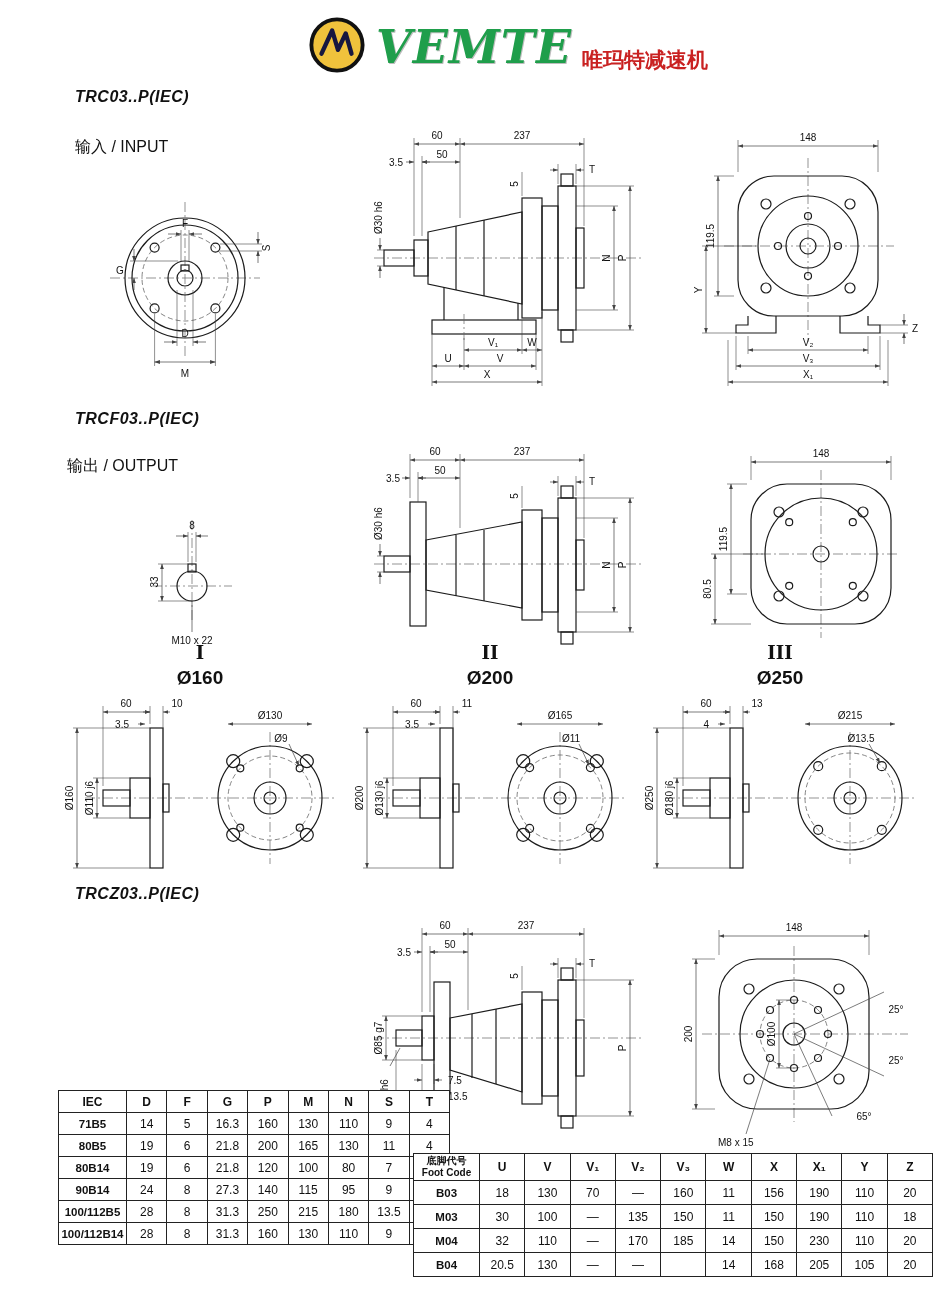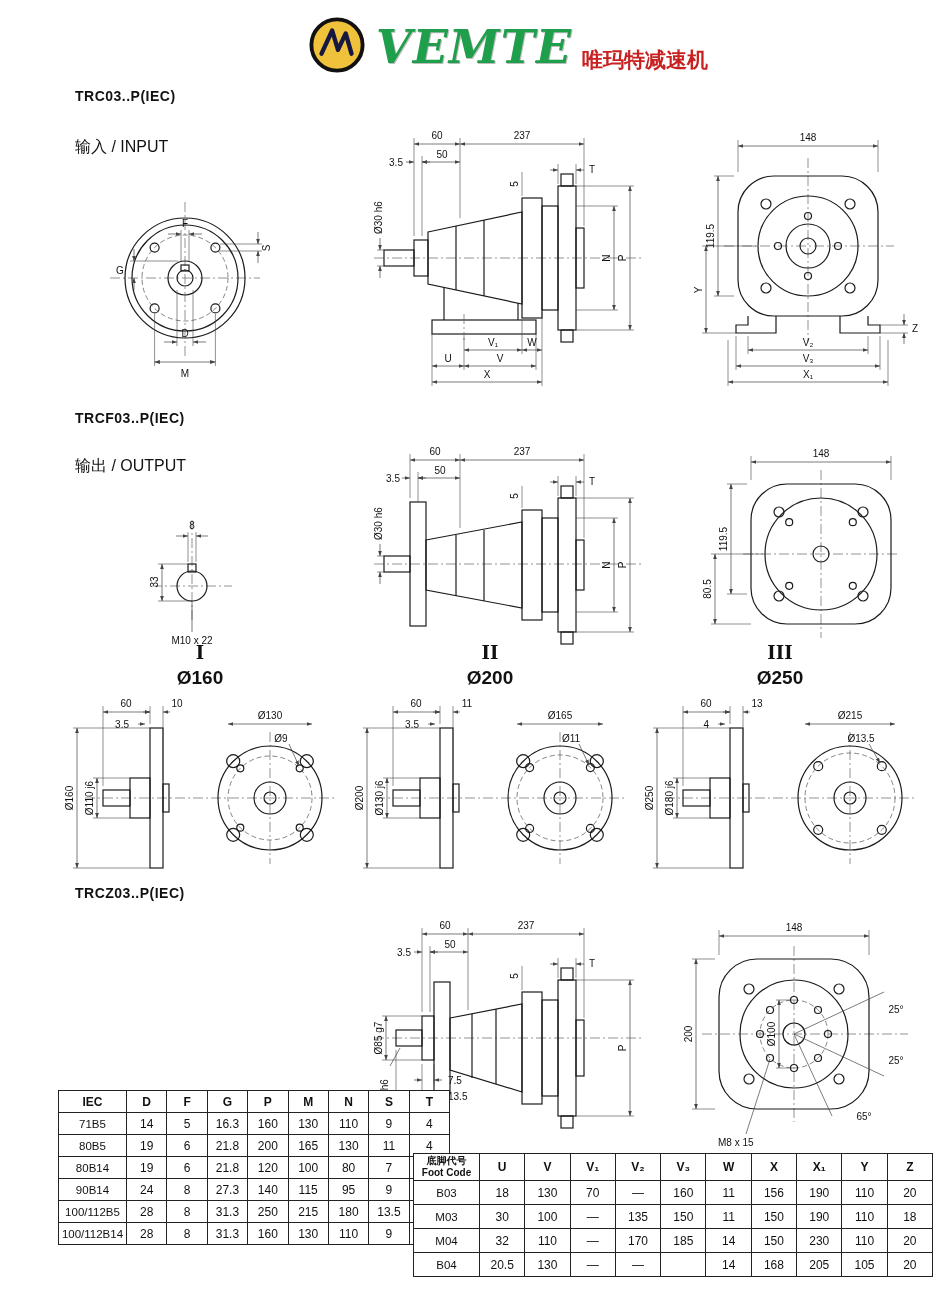--- a/index.html
+++ b/index.html
@@ -10,7 +10,7 @@
   .logo-badge{width:58px;height:58px;flex:0 0 auto}
   .brand{font-family:"DejaVu Serif",serif;font-style:italic;font-weight:bold;font-size:46px;color:#1f9e4b;letter-spacing:1px;margin-left:10px;text-shadow:1px 1px 0 #bdbdbd}
   .brand-cn{font-size:21px;color:#c92121;font-weight:bold;margin-left:10px;margin-top:18px;font-family:"DejaVu Sans",sans-serif}
-  .sec-title{position:absolute;font-weight:bold;font-size:14px;letter-spacing:.5px}
+  .sec-title{position:absolute;font-weight:bold;font-style:italic;font-size:16px;letter-spacing:.5px}
   .io-label{position:absolute;font-size:16px}
   .numeral{position:absolute;font-family:"DejaVu Serif",serif;font-weight:bold;font-size:18px;width:290px;text-align:center}
   .size-label{position:absolute;font-weight:bold;font-size:19px;width:290px;text-align:center}

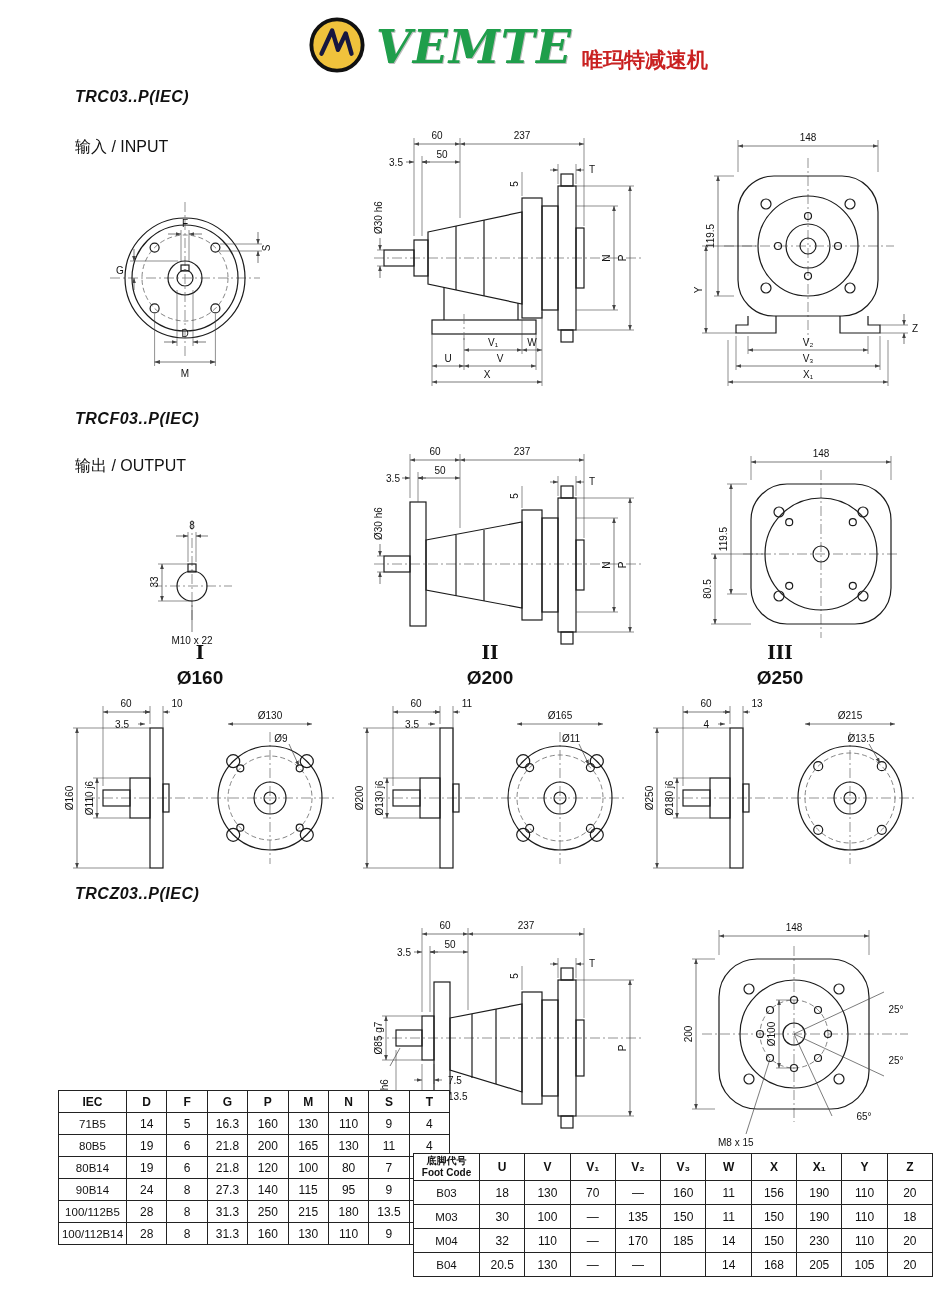--- a/index.html
+++ b/index.html
@@ -56,7 +56,7 @@
 <div class="sec-title" style="left:75px;top:88px">TRC03..P(IEC)</div>
 <div class="io-label" style="left:75px;top:137px">输入 / INPUT</div>
 <div class="sec-title" style="left:75px;top:410px">TRCF03..P(IEC)</div>
-<div class="io-label" style="left:75px;top:456px">输出 / OUTPUT</div>
+<div class="io-label" style="left:67px;top:456px">输出 / OUTPUT</div>
 <div class="sec-title" style="left:75px;top:885px">TRCZ03..P(IEC)</div>
 
 <svg class="abs" style="left:80px;top:150px" width="215" height="240" viewBox="0 0 215 240">

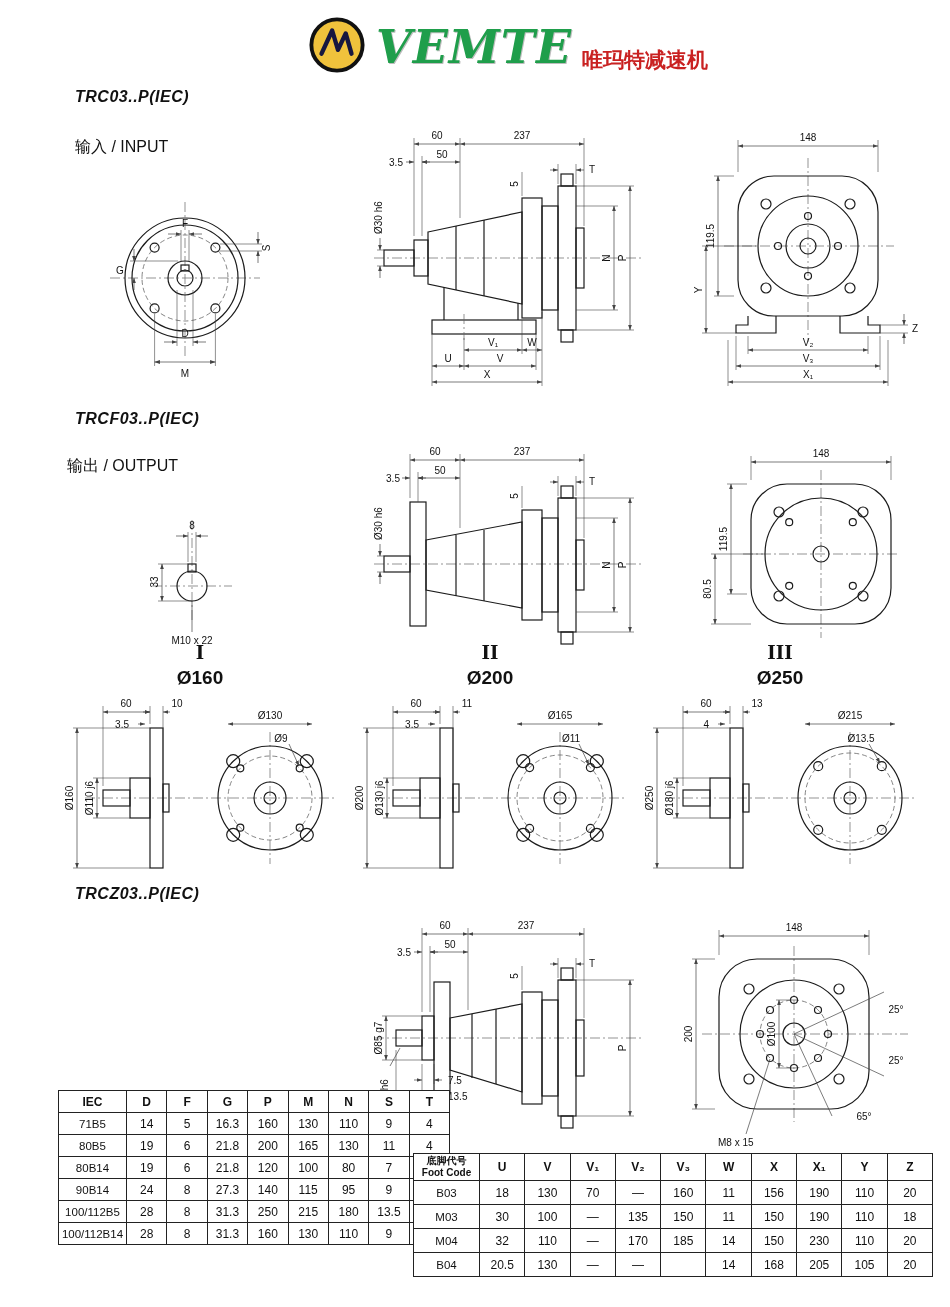--- a/index.html
+++ b/index.html
@@ -24,7 +24,7 @@
   table.dim-table{position:absolute;border-collapse:collapse;table-layout:fixed;background:#fff}
   .dim-table th,.dim-table td{border:1px solid #222;text-align:center;font-size:12px;padding:1px 2px;height:22px}
   .dim-table th{font-weight:bold}
-  .dim-table .rowhead{font-weight:normal;white-space:nowrap;font-size:11.5px}
+  .dim-table .rowhead{font-weight:bold;white-space:nowrap;font-size:11.5px}
   table.iec{left:58px;top:1090px;width:392px}
   .iec th:first-child{width:68px}
   table.foot{left:413px;top:1153px;width:520px}

